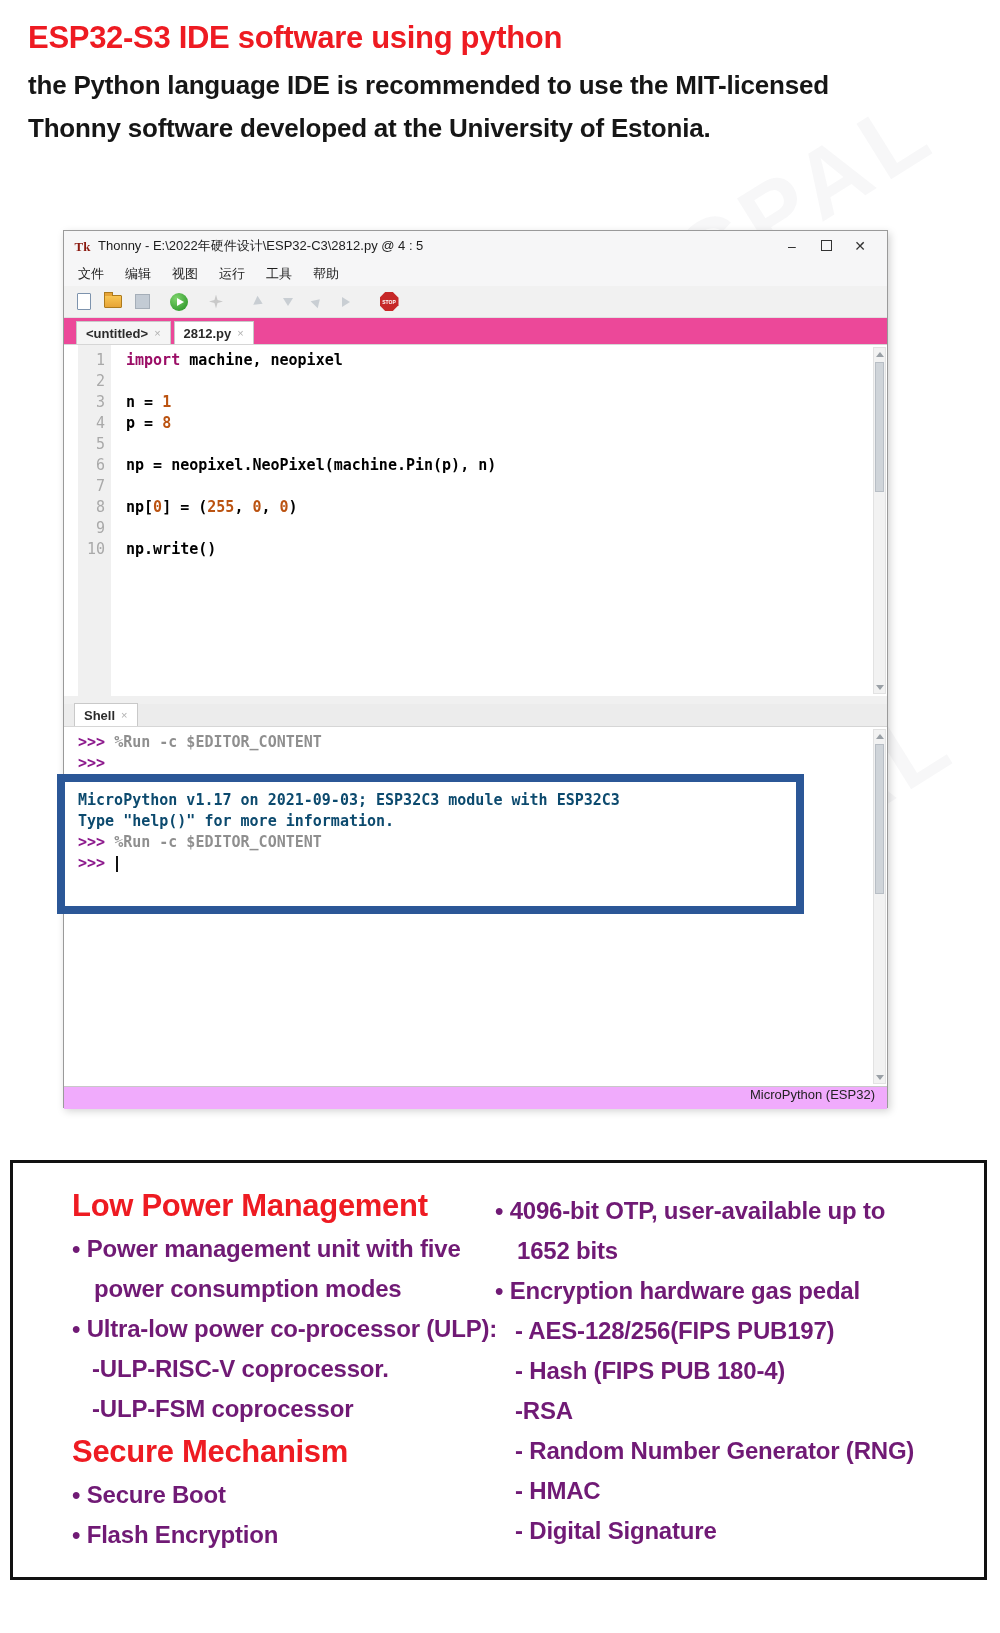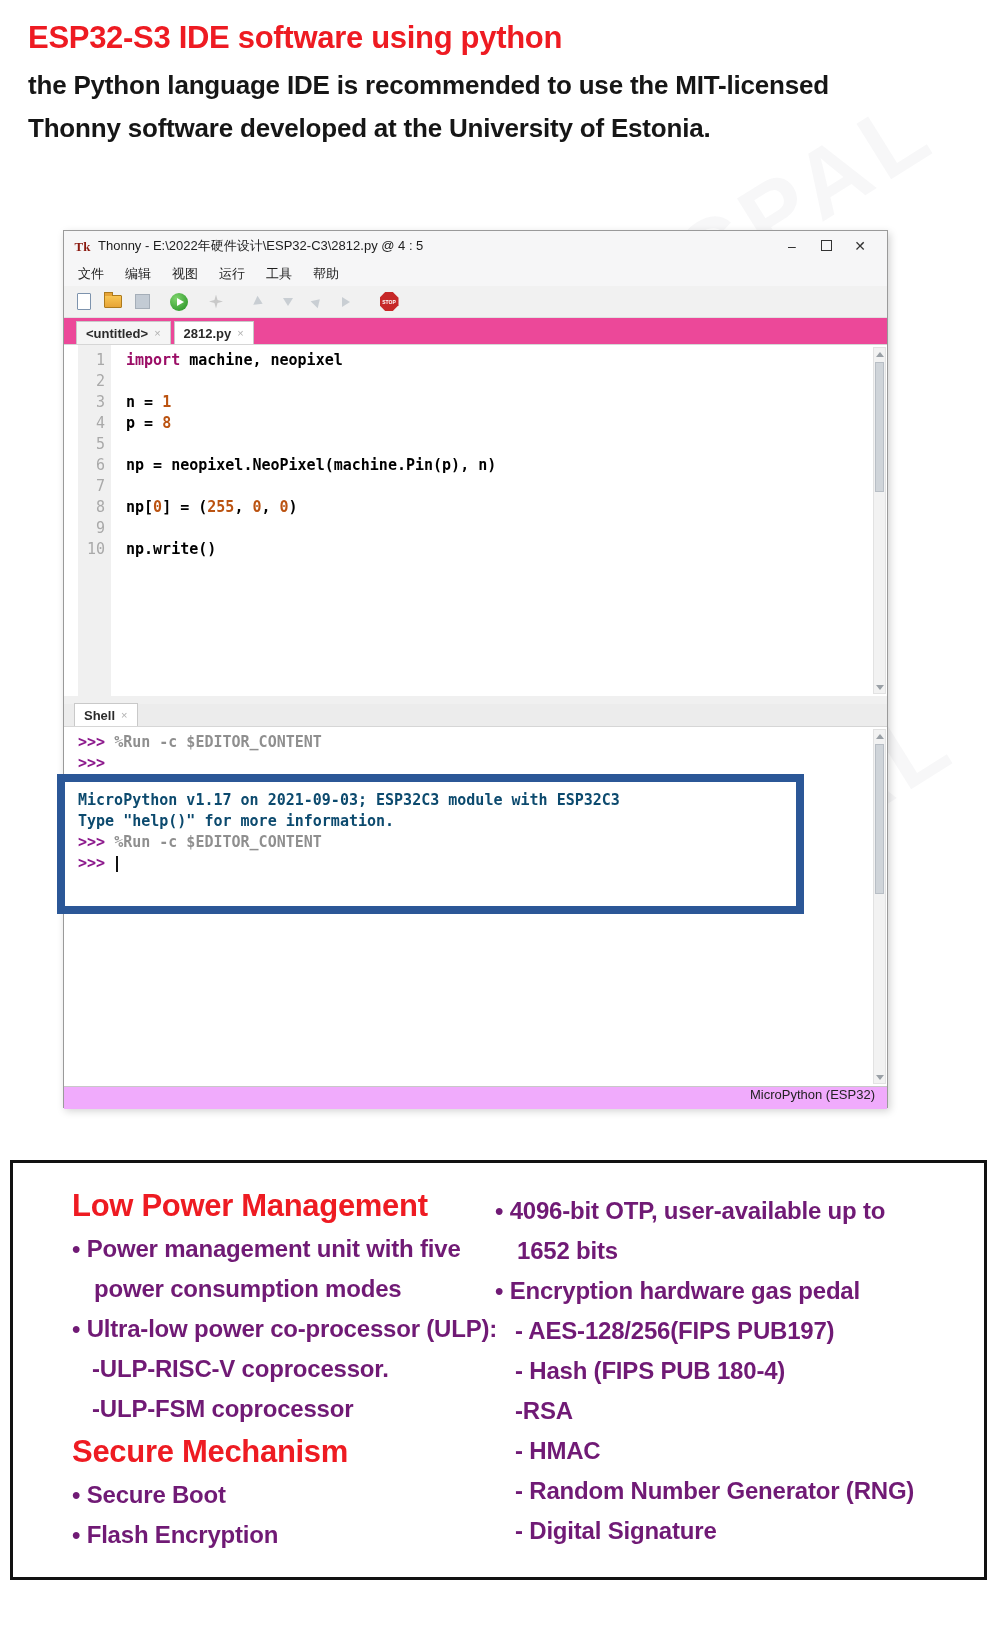--- a/index.html
+++ b/index.html
@@ -271,8 +271,8 @@
         <div class="f-d">- AES-128/256(FIPS PUB197)</div>
         <div class="f-d">- Hash (FIPS PUB 180-4)</div>
         <div class="f-d">-RSA</div>
+        <div class="f-d">- Random Number Generator (RNG)</div>
         <div class="f-d">- HMAC</div>
-        <div class="f-d">- Random Number Generator (RNG)</div>
         <div class="f-d">- Digital Signature</div>
       </div>
   </div>

